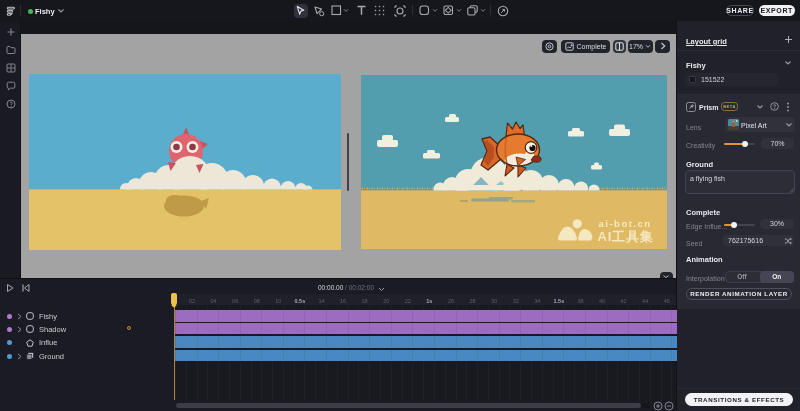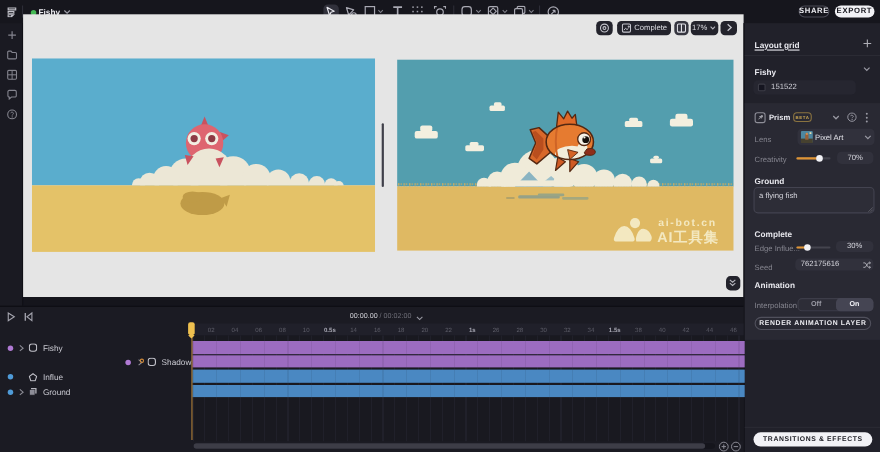--- a/index.html
+++ b/index.html
@@ -12,7 +12,7 @@
   
   #sidebar { left:0; top:21px; width:21px; height:257px; background:#1a1a22; border-right:1px solid #101016; }
   
-  #canvas { left:21px; top:13px; width:655px; height:257px; background:#e5e5e5; }
+  #canvas { left:21px; top:34px; width:655px; height:257px; background:#a3a3a3; }
   .cbtn { position:absolute; top:5.5px; height:13px; background:#23232c; border-radius:4px; display:flex; align-items:center; justify-content:center; color:#dcdce2; font-size:7px; }
   
   #rpanel { left:676px; top:21px; width:124px; height:390px; background:#21212a; border-left:1px solid #101016; }

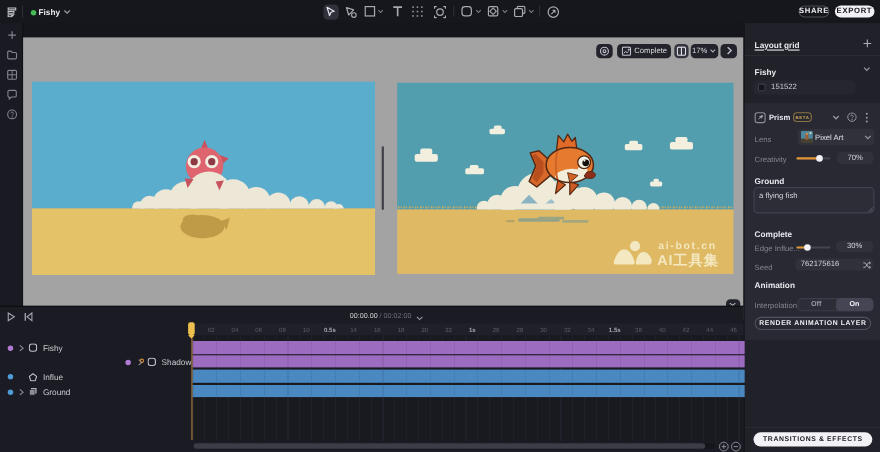--- a/index.html
+++ b/index.html
@@ -461,7 +461,7 @@
           </svg>
           <div style="margin-left:5px;">Fishy</div>
         </div>
-        <div class="trow" style="left:0; top:43.9px; width:174px;justify-content:flex-end;">
+        <div class="trow" style="left:0; top:43.9px; width:174px;">
           <div style="width:5px;height:5px;border-radius:50%;background:#b07ad4;margin-left:6.5px;"></div>
           <svg width="5" height="7" viewBox="0 0 5 7" style="margin-left:5.5px;">
             <path d="M1 1 L4 3.5 L1 6" stroke="#8d8d97" stroke-width="1" fill="none"></path>

